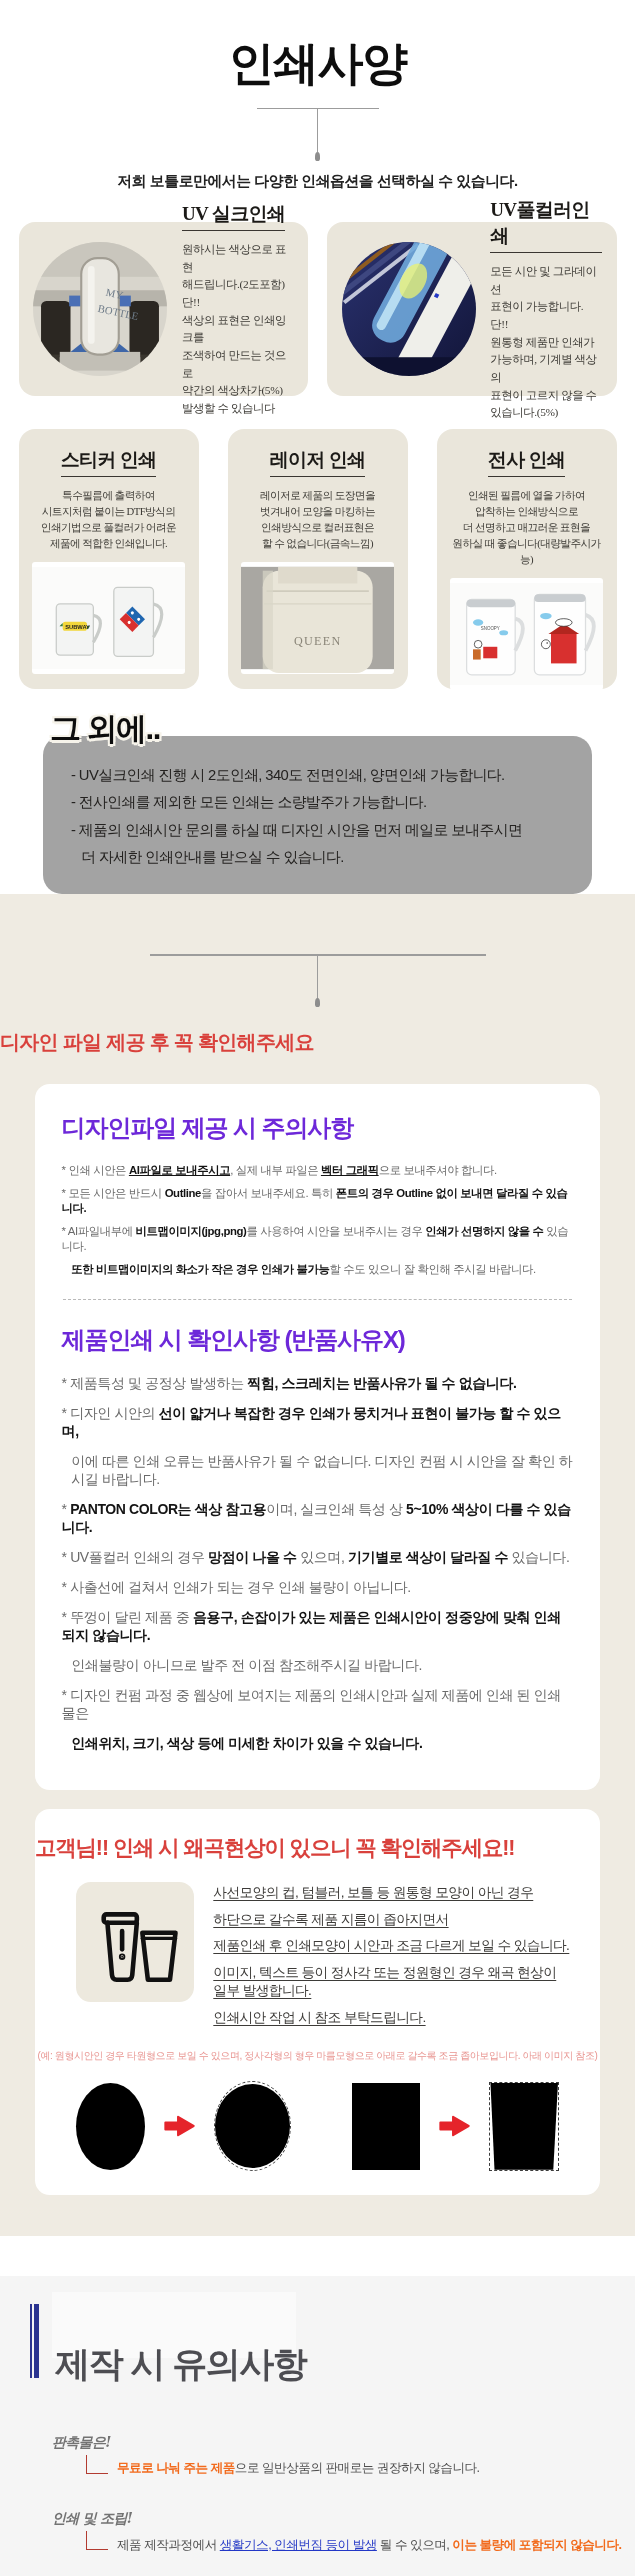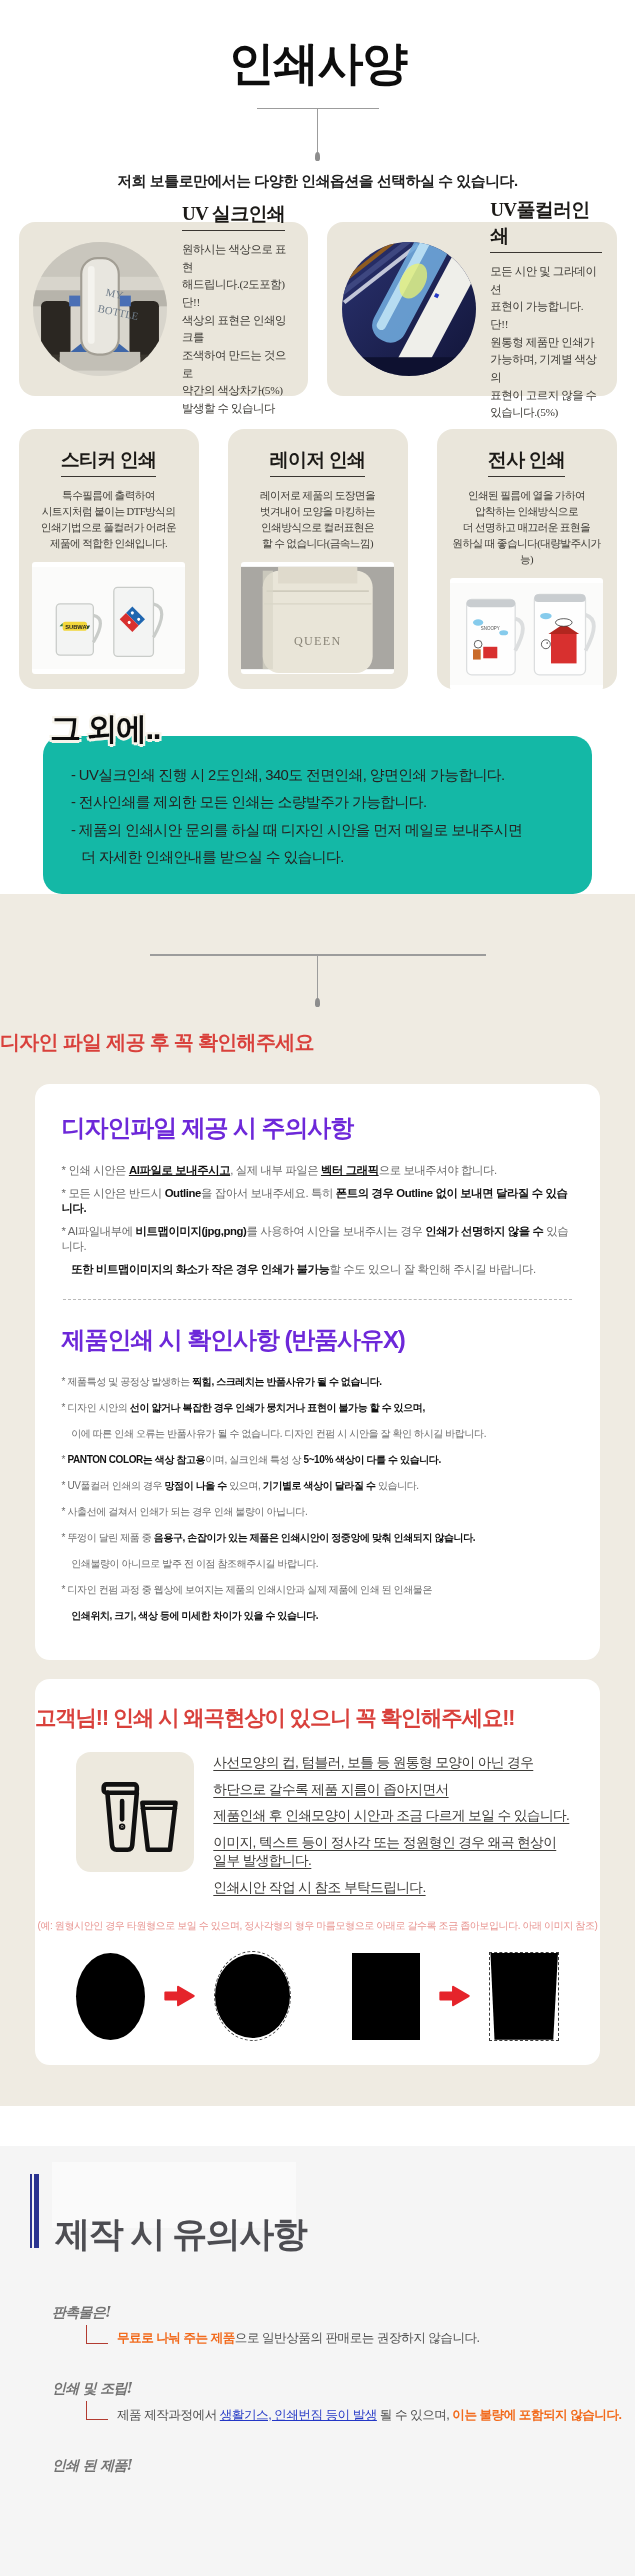--- a/index.html
+++ b/index.html
@@ -49,7 +49,7 @@
   .etc-head { margin:19px 0 -14.8px 50px; position:relative; z-index:2; font-size:31px; font-weight:800;
               letter-spacing:-1.5px; color:#0d0d0d;
               text-shadow:-2.2px -2.2px 0 #f6f3ea, 2.2px -2.2px 0 #f6f3ea, -2.2px 2.2px 0 #f6f3ea, 2.2px 2.2px 0 #f6f3ea, 0 3px 0 #f6f3ea; }
-  .etc-box { margin:0 43px; background:#14b8a6; border-radius:19px; padding:26.6px 28px 22px; }
+  .etc-box { margin:0 43px; background:#a3a3a3; border-radius:19px; padding:26.6px 28px 22px; }
   .etc-box p { font-size:14.8px; color:#242220; letter-spacing:-0.6px; line-height:1.85; }
   .etc-box p.ind { padding-left:10.3px; }
 

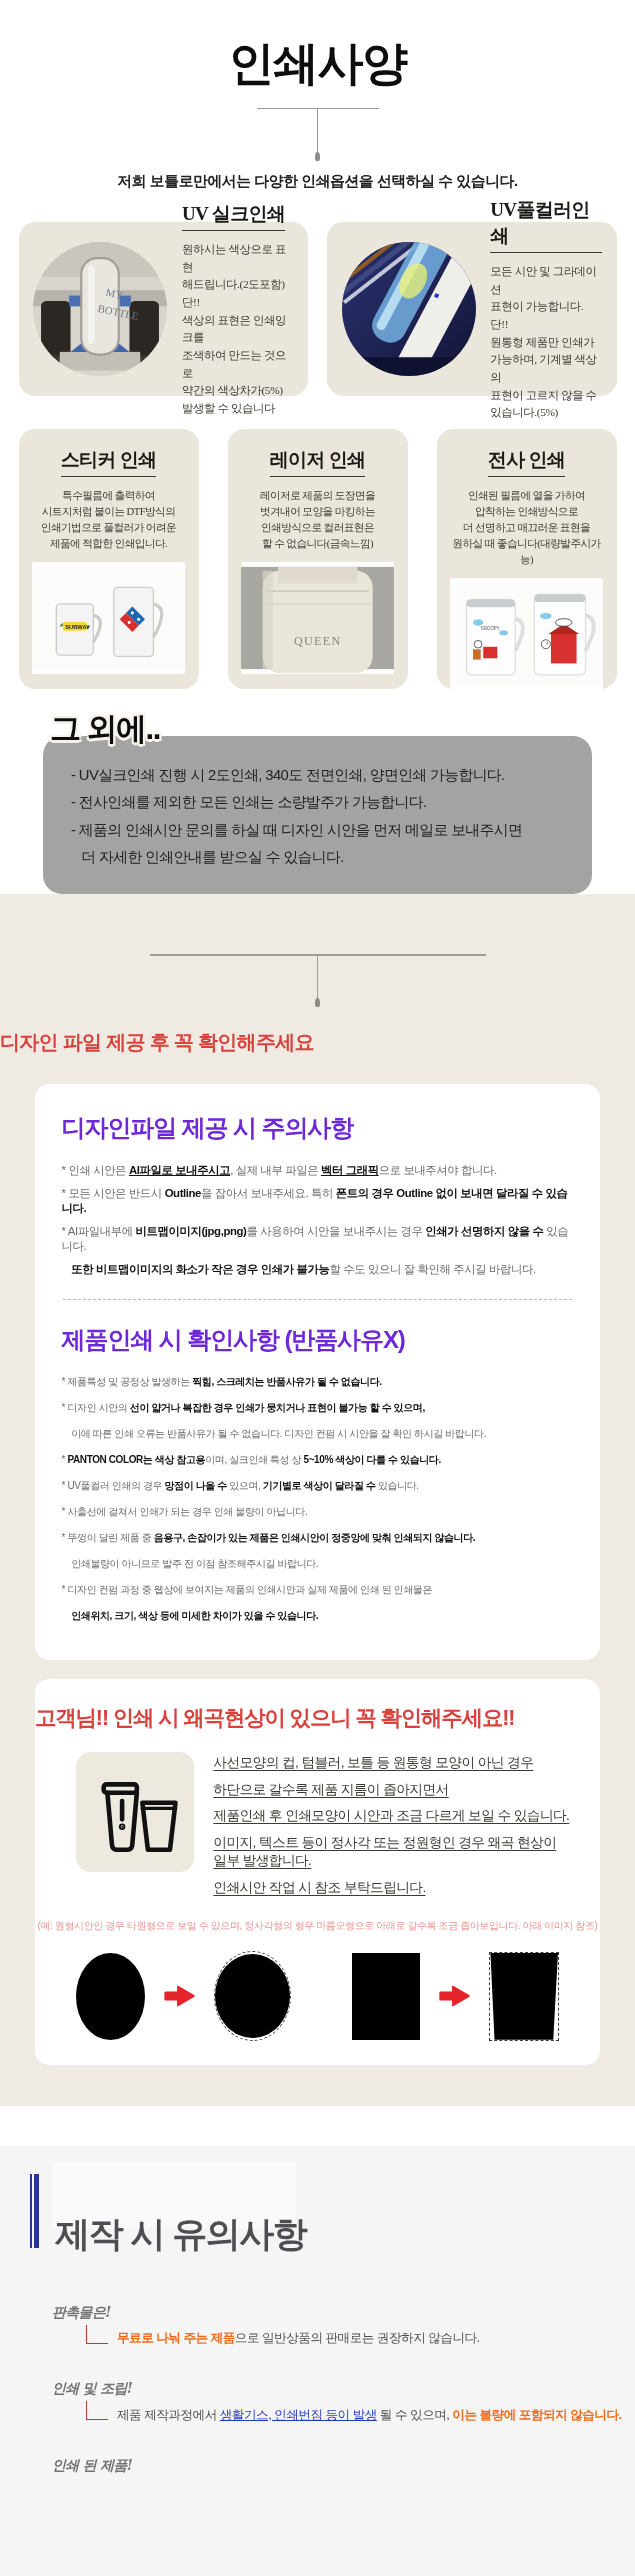--- a/index.html
+++ b/index.html
@@ -66,7 +66,7 @@
   .blist1 { margin-top:19px; }
   .blist1 p { font-size:11.4px; color:#6a6a6a; letter-spacing:-0.4px; margin:8.1px 0; }
   .blist2 { margin-top:19px; }
-  .blist2 p { font-size:10px; color:#6a6a6a; letter-spacing:-0.4px; margin:12px 0; }
+  .blist2 p { font-size:14px; color:#6a6a6a; letter-spacing:-0.4px; margin:12px 0; }
   .wcardA p.ind { padding-left:9.6px; }
   .dashed { border:none; border-top:1.5px dashed #b9b9b9; margin:22px 1.5px 23.6px; }
 

